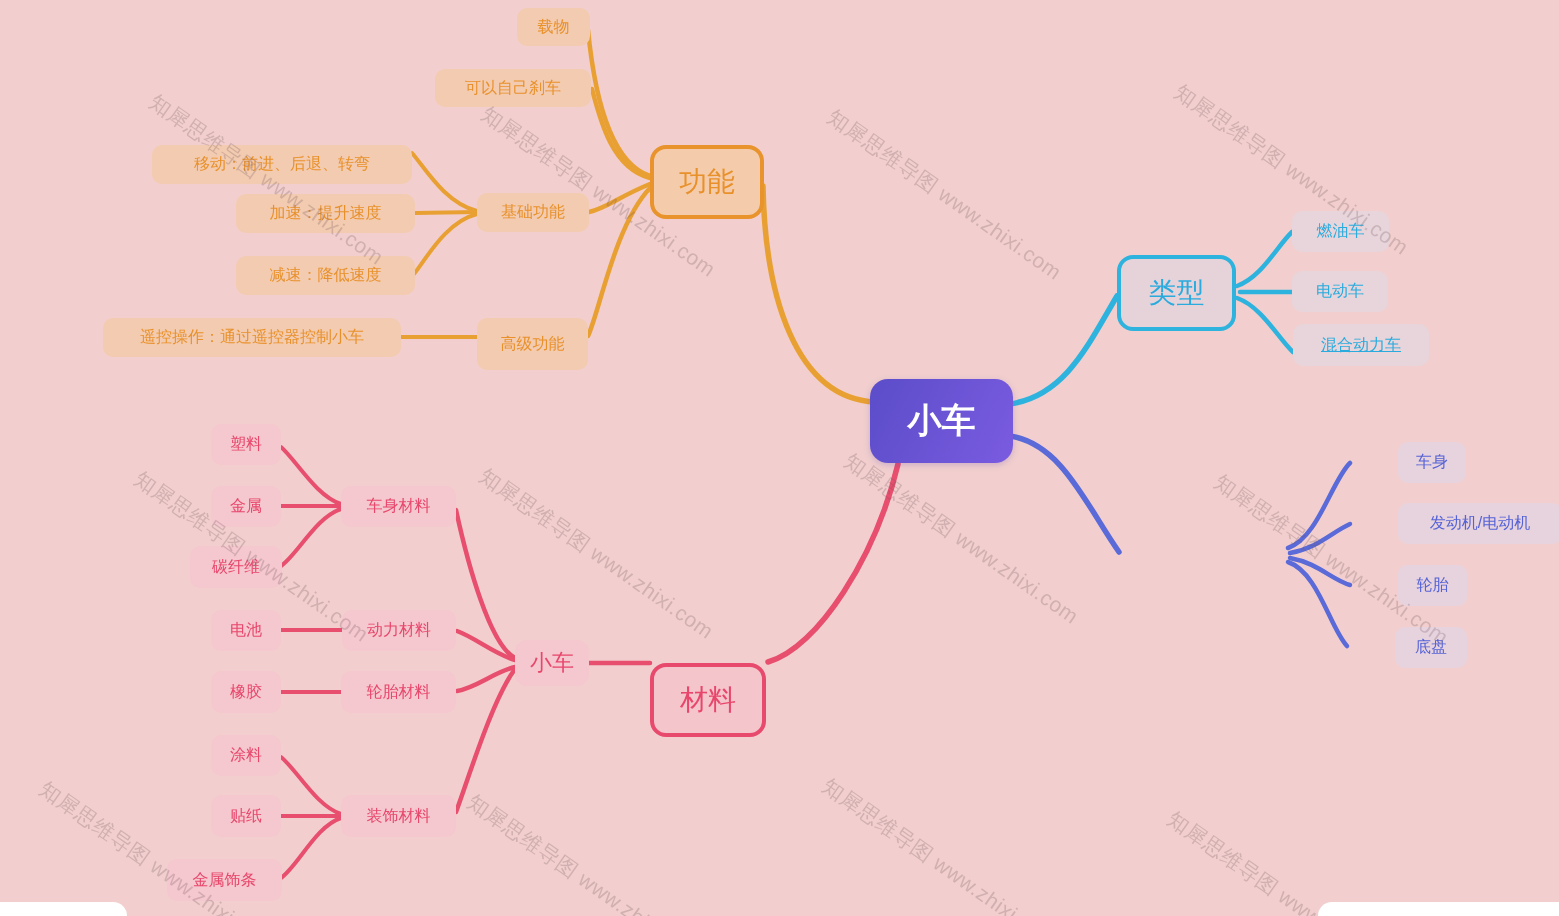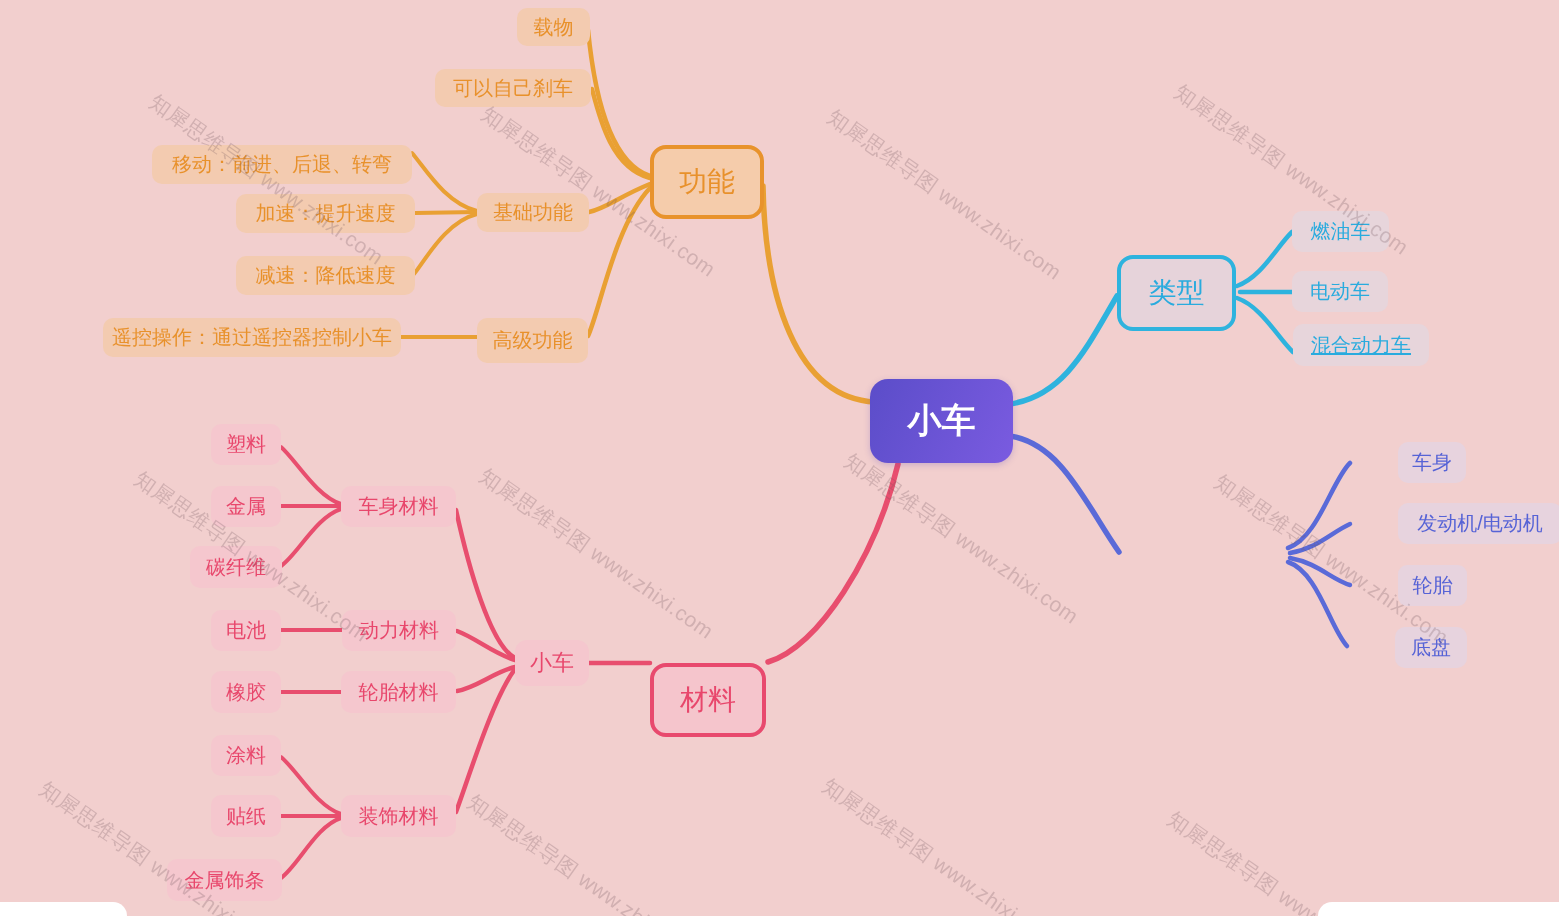--- a/index.html
+++ b/index.html
@@ -33,7 +33,7 @@
   .primary.cyan{background:#E6D3DA;border-color:#2EB3DE;color:#29ABDE;}
   .primary.blue{background:#E6D1DD;border-color:#5A6AD8;color:#5663D6;}
   .primary.pink{background:#F5C5CC;border-color:#E84A6E;color:#E8476C;margin-top:36px;}
-  .child{font-size:20px;}
+  .child{font-size:16px;}
   .child.orange{background:#F3CBB0;color:#E8912B;}
   .child.cyan{background:#E7D5DB;color:#29ABDE;}
   .child.blue{background:#E7D3DE;color:#5663D6;margin-left:48px;}

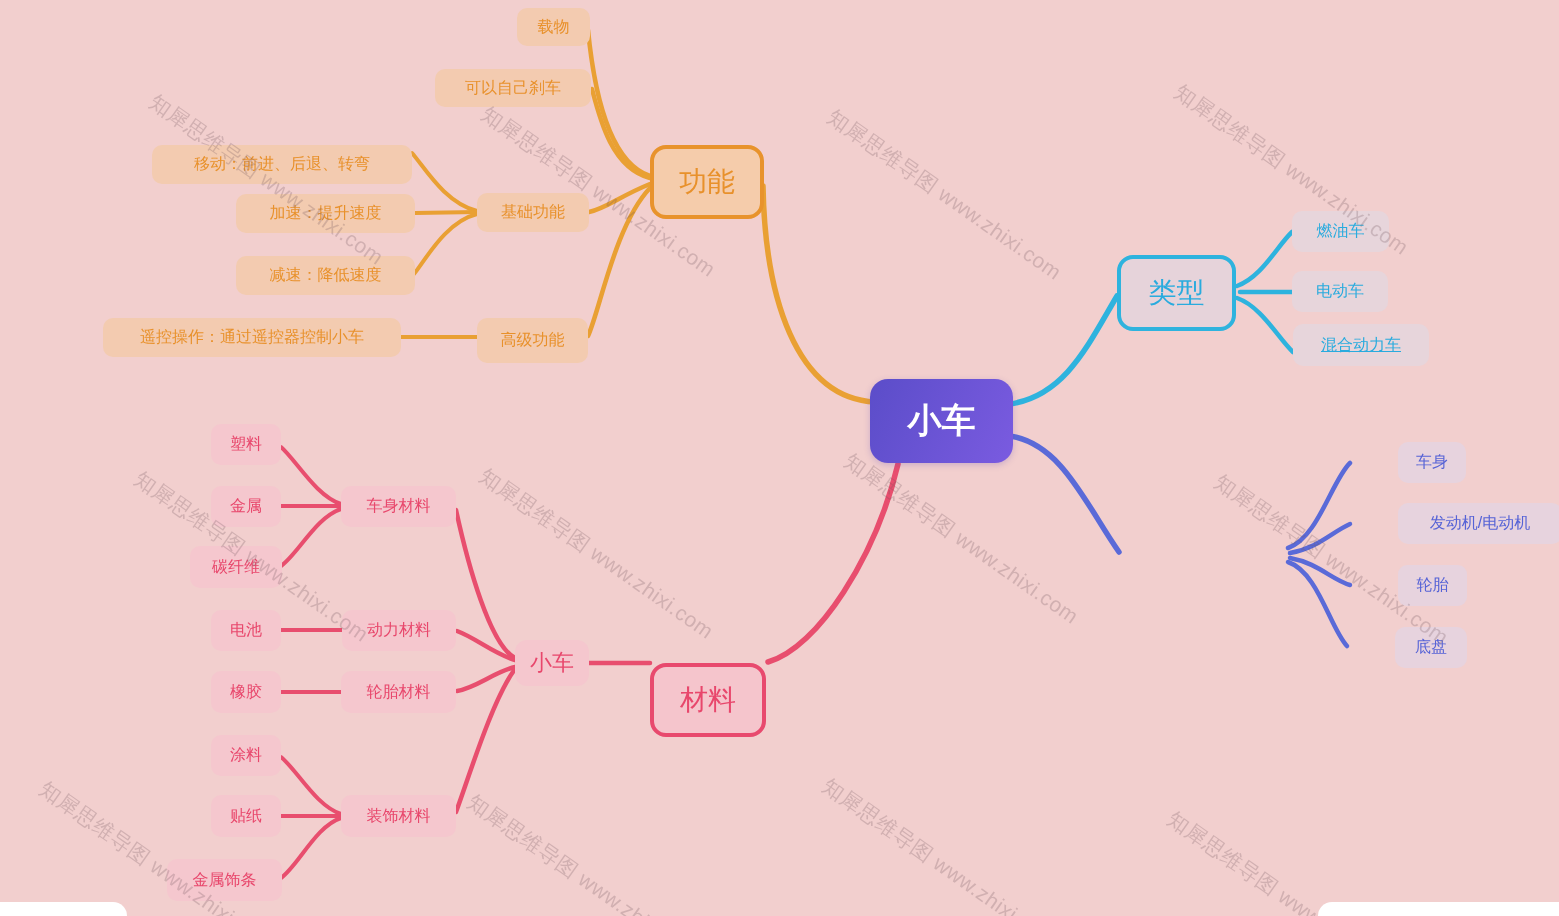--- a/index.html
+++ b/index.html
@@ -102,7 +102,7 @@
   <div class="node child orange" style="left:152px;top:133px;width:260px;height:39px;margin-top:12px;">移动：前进、后退、转弯</div>
   <div class="node child orange" style="left:236px;top:194px;width:179px;height:39px;">加速：提升速度</div>
   <div class="node child orange" style="left:236px;top:256px;width:179px;height:39px;">减速：降低速度</div>
-  <div class="node child orange" style="left:477px;top:318px;width:111px;height:45px;">高级功能</div>
+  <div class="node child orange" style="left:477px;top:318px;width:111px;height:52px;">高级功能</div>
   <div class="node child orange" style="left:103px;top:318px;width:298px;height:39px;">遥控操作：通过遥控器控制小车</div>
 
   <div class="node primary cyan" style="left:1117px;top:255px;width:119px;height:76px;">类型</div>

